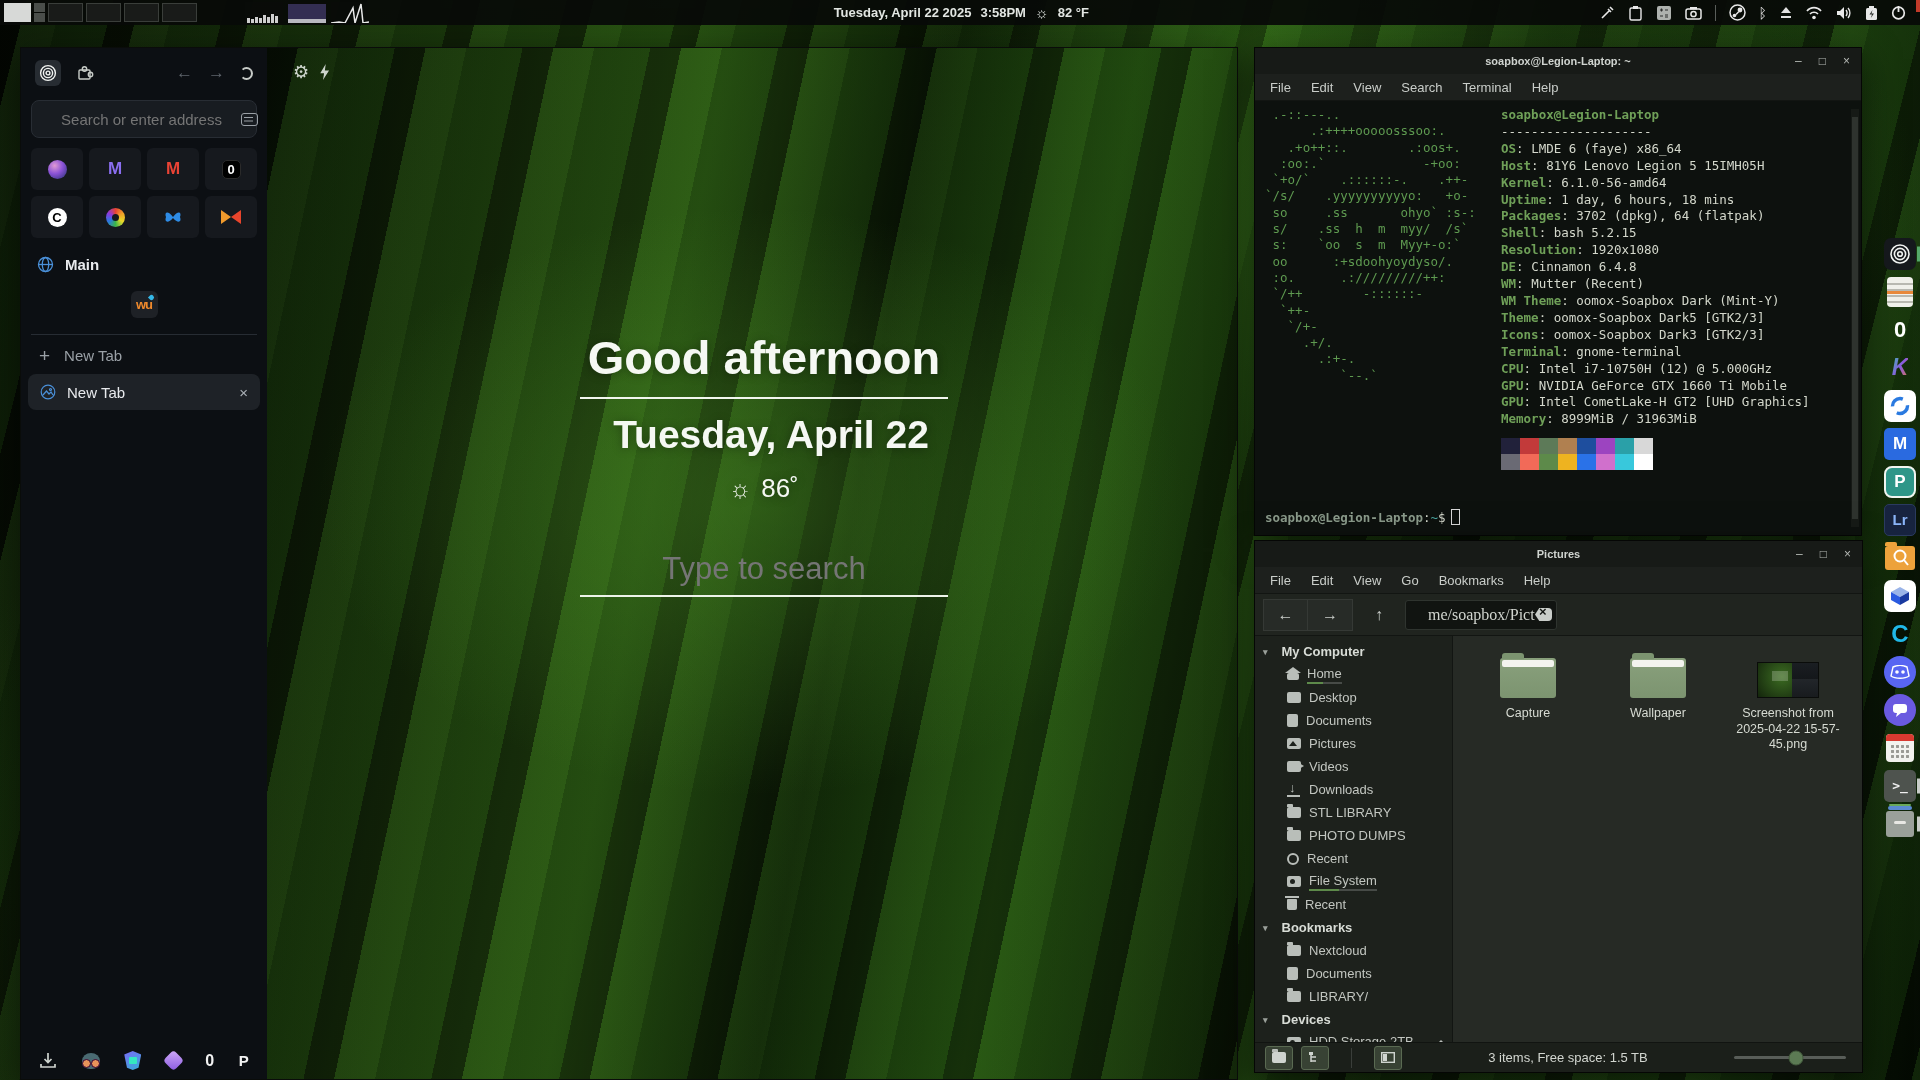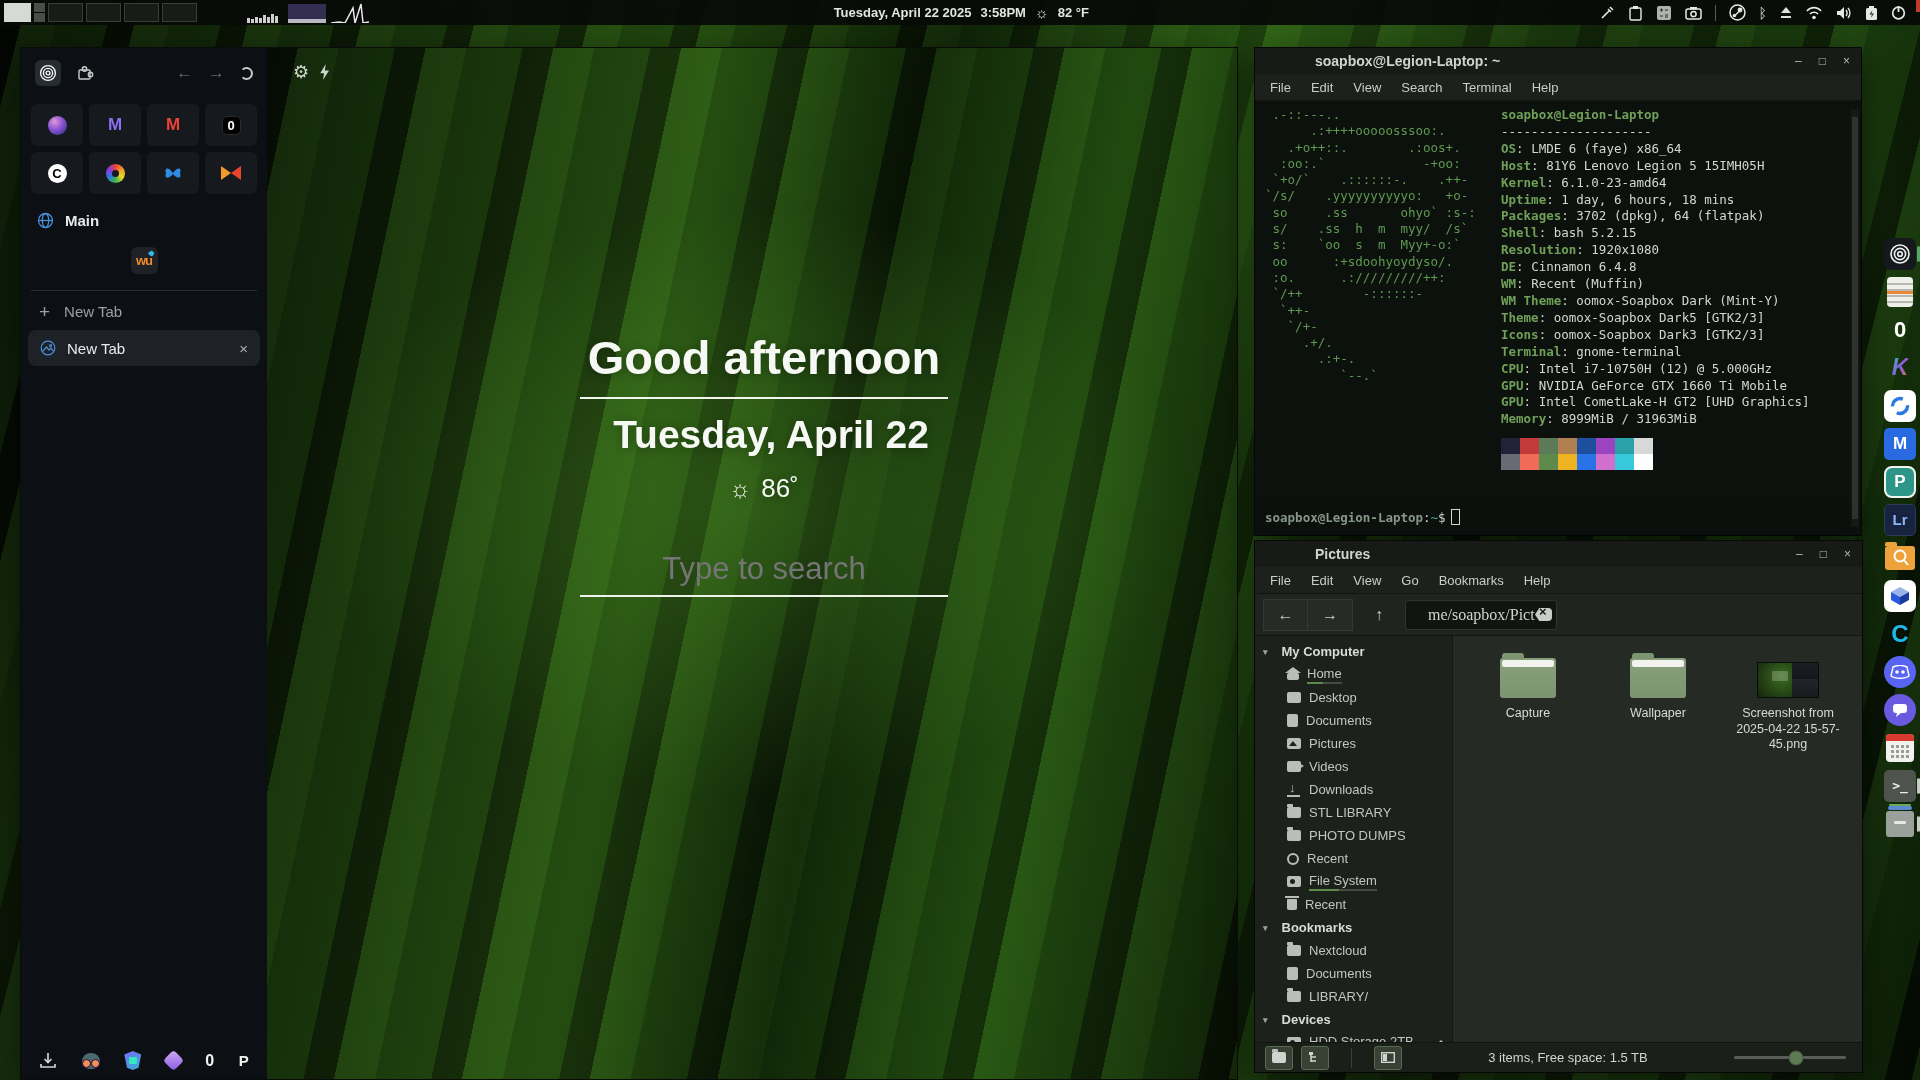--- a/index.html
+++ b/index.html
@@ -32,7 +32,7 @@
   
   .window { position:absolute; background:#1b1e1b; border:1px solid #050605; box-shadow:0 12px 34px rgba(0,0,0,.55); display:flex; flex-direction:column; }
   .titlebar { height:26px; background:#171a17; position:relative; display:flex; align-items:center; flex:none; }
-  .titlebar .title { position:absolute; left:60px; right:60px; color:#d0d4d0; font-size:14px; font-weight:bold; }
+  .titlebar .title { position:absolute; left:60px; right:60px; text-align:center; color:#d0d4d0; font-size:11px; font-weight:bold; }
   .controls { margin-left:auto; display:flex; gap:17px; padding-right:11px; color:#b4b8b4; font-size:12px; z-index:2; }
   .controls span { cursor:default; }
   .menubar { height:27px; background:#1d201d; border-bottom:1px solid #121512; display:flex; align-items:center; padding:0 6px; gap:2px; flex:none; }

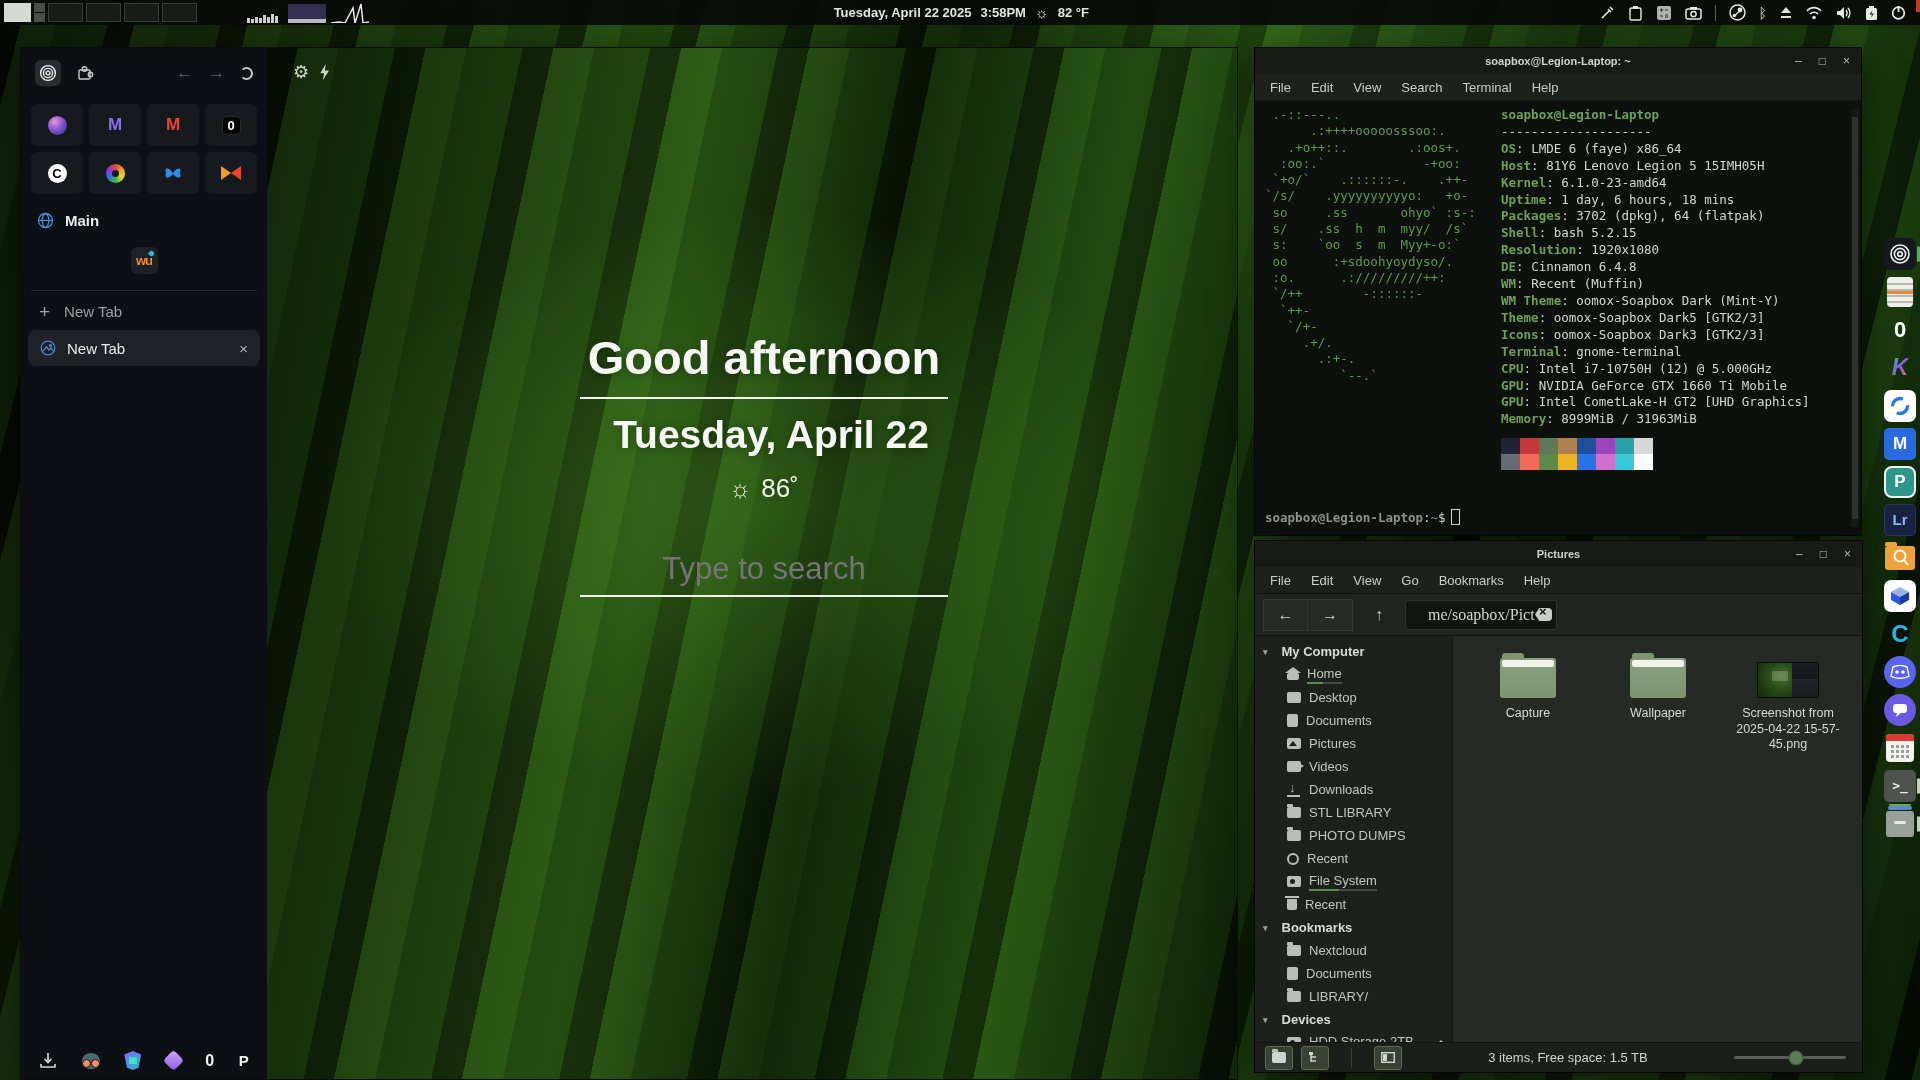--- a/index.html
+++ b/index.html
@@ -312,6 +312,10 @@
         <span class="nav-glyph">→</span>
         <span class="reload-ic"></span>
       </div>
+      <div class="b-search">
+        <input placeholder="Search or enter address" style="">
+        <span class="kb-ic"></span>
+      </div>
       <div class="b-grid">
         <div class="tile">
             <span class="sphere"></span>

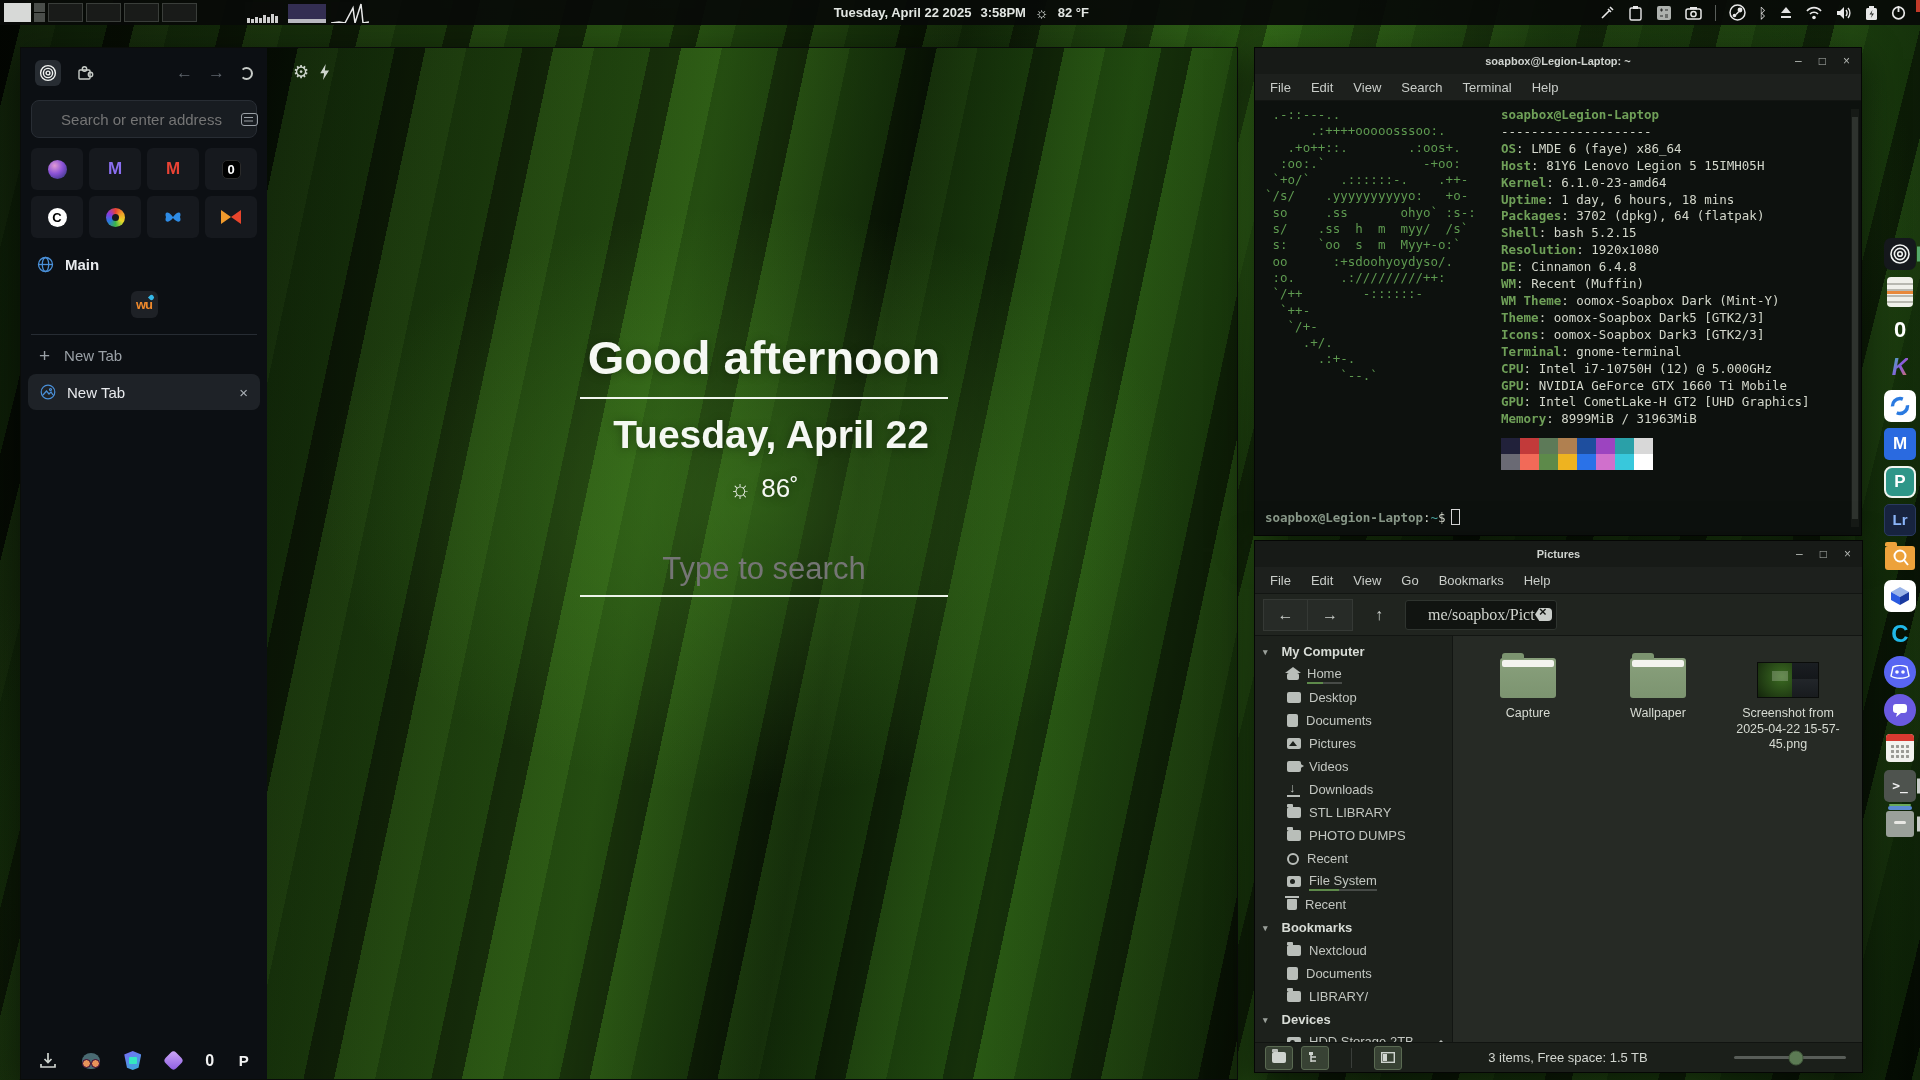--- a/index.html
+++ b/index.html
@@ -452,7 +452,7 @@
 
         <div class="iline"><span class="ilabel">OS</span><span class="ival">LMDE 6 (faye) x86_64</span></div>
             <div class="iline"><span class="ilabel">Host</span><span class="ival">81Y6 Lenovo Legion 5 15IMH05H</span></div>
-            <div class="iline"><span class="ilabel">Kernel</span><span class="ival">6.1.0-23-amd64</span></div>
+            <div class="iline"><span class="ilabel">Kernel</span><span class="ival">6.1.0-56-amd64</span></div>
             <div class="iline"><span class="ilabel">Uptime</span><span class="ival">1 day, 6 hours, 18 mins</span></div>
             <div class="iline"><span class="ilabel">Packages</span><span class="ival">3702 (dpkg), 64 (flatpak)</span></div>
             <div class="iline"><span class="ilabel">Shell</span><span class="ival">bash 5.2.15</span></div>

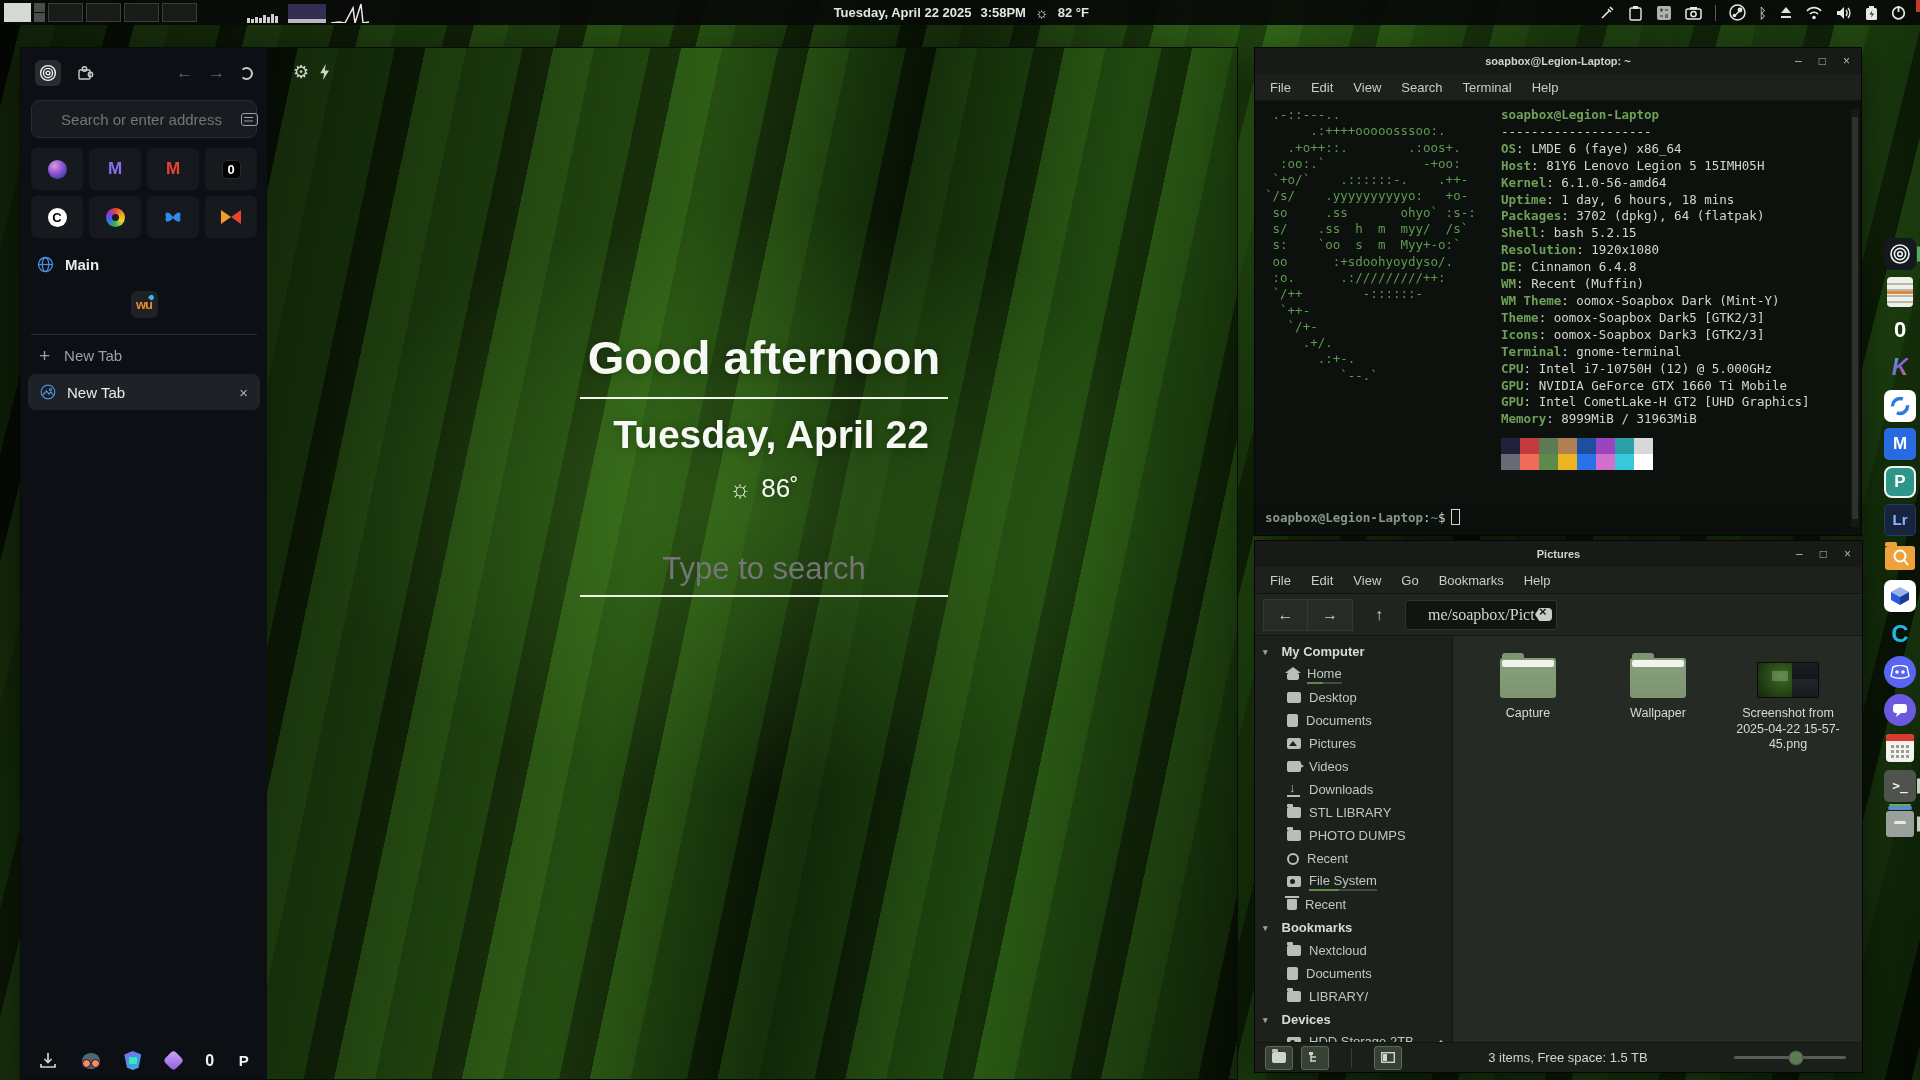--- a/index.html
+++ b/index.html
@@ -458,7 +458,7 @@
             <div class="iline"><span class="ilabel">Shell</span><span class="ival">bash 5.2.15</span></div>
             <div class="iline"><span class="ilabel">Resolution</span><span class="ival">1920x1080</span></div>
             <div class="iline"><span class="ilabel">DE</span><span class="ival">Cinnamon 6.4.8</span></div>
-            <div class="iline"><span class="ilabel">WM</span><span class="ival">Recent (Muffin)</span></div>
+            <div class="iline"><span class="ilabel">WM</span><span class="ival">Mutter (Recent)</span></div>
             <div class="iline"><span class="ilabel">WM Theme</span><span class="ival">oomox-Soapbox Dark (Mint-Y)</span></div>
             <div class="iline"><span class="ilabel">Theme</span><span class="ival">oomox-Soapbox Dark5 [GTK2/3]</span></div>
             <div class="iline"><span class="ilabel">Icons</span><span class="ival">oomox-Soapbox Dark3 [GTK2/3]</span></div>

